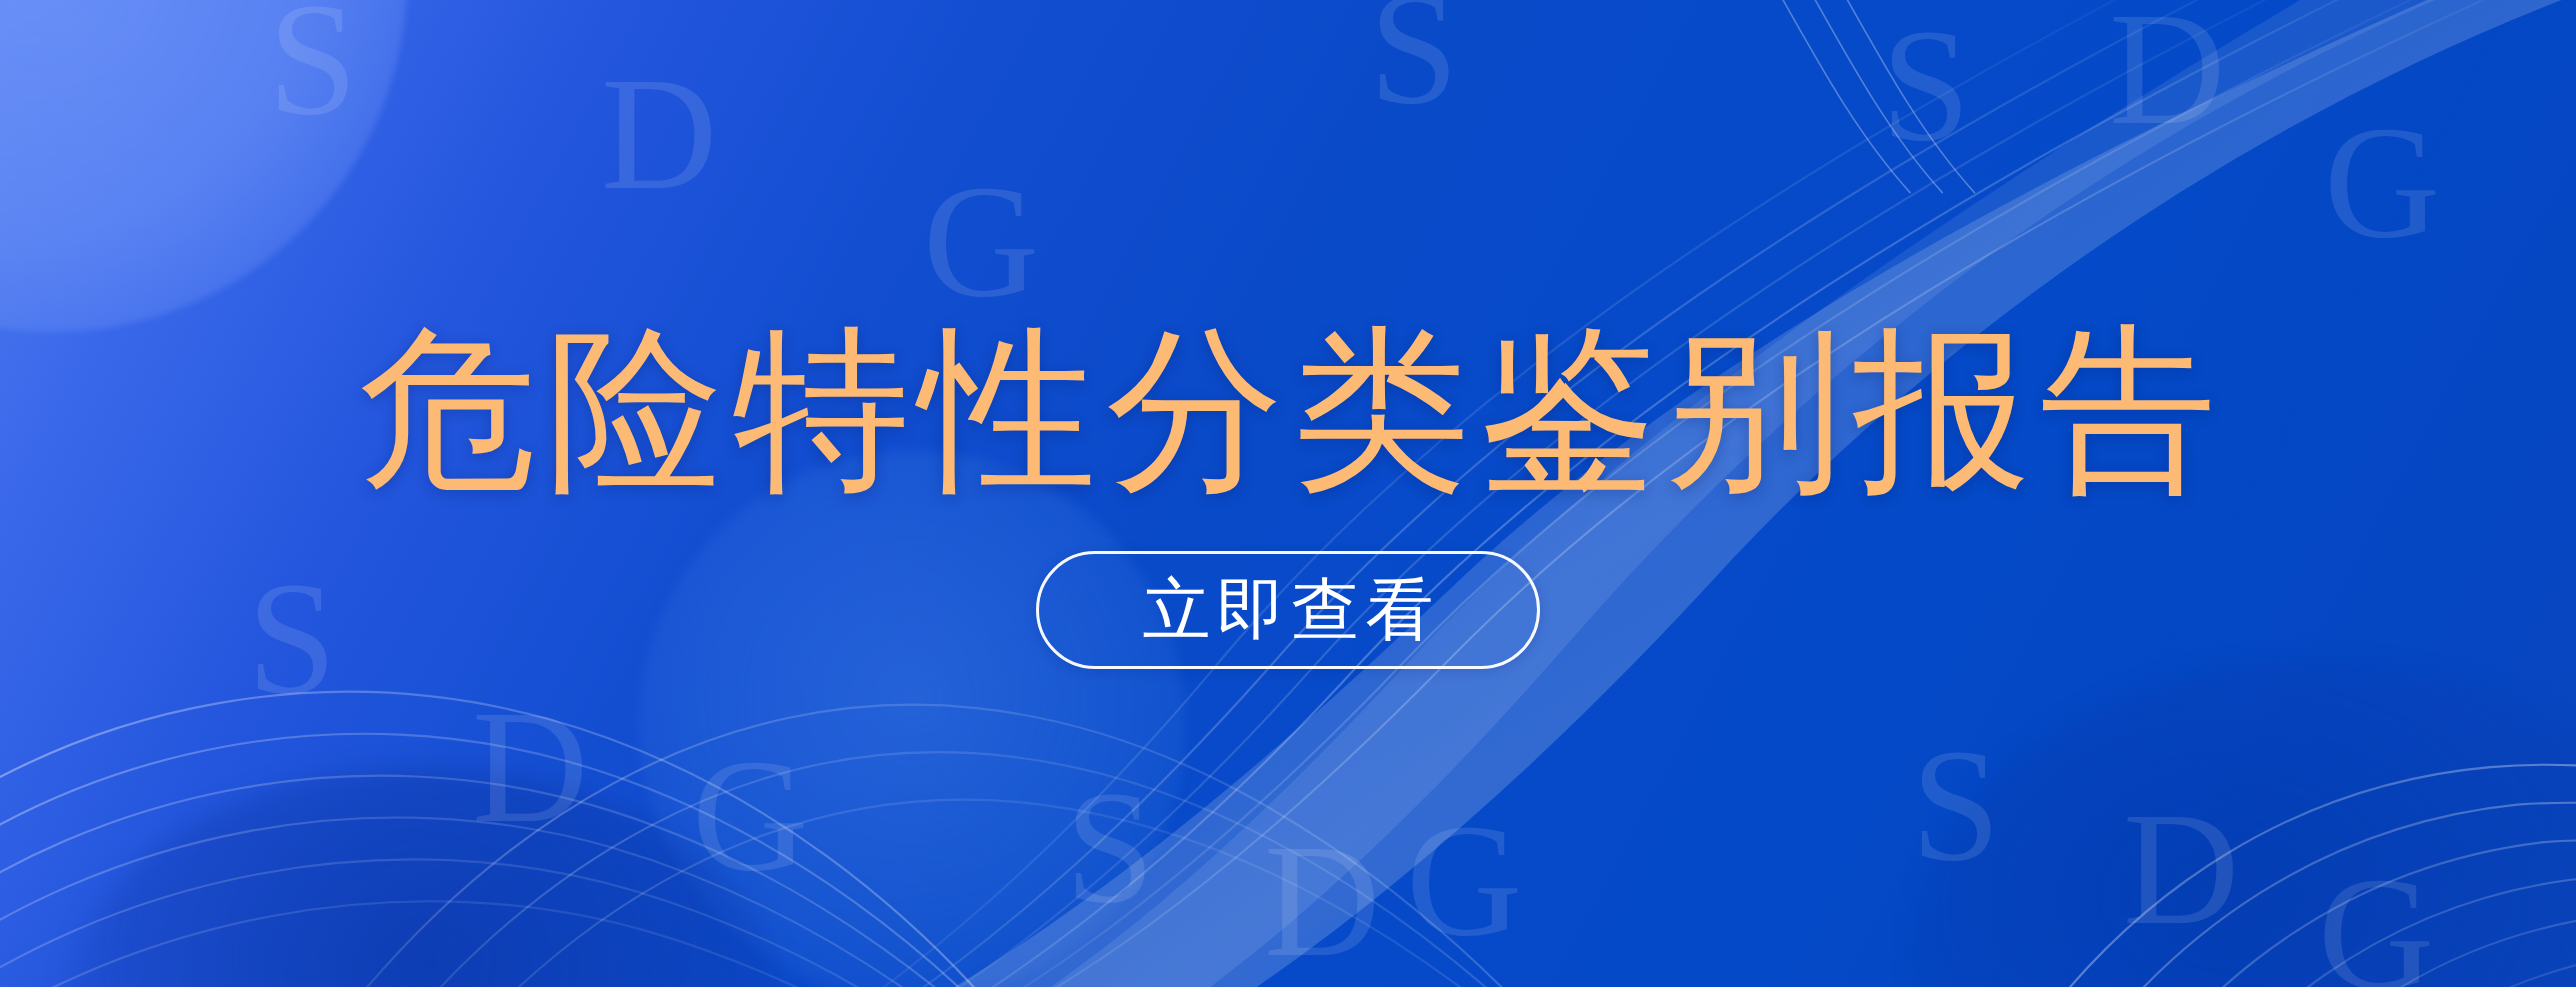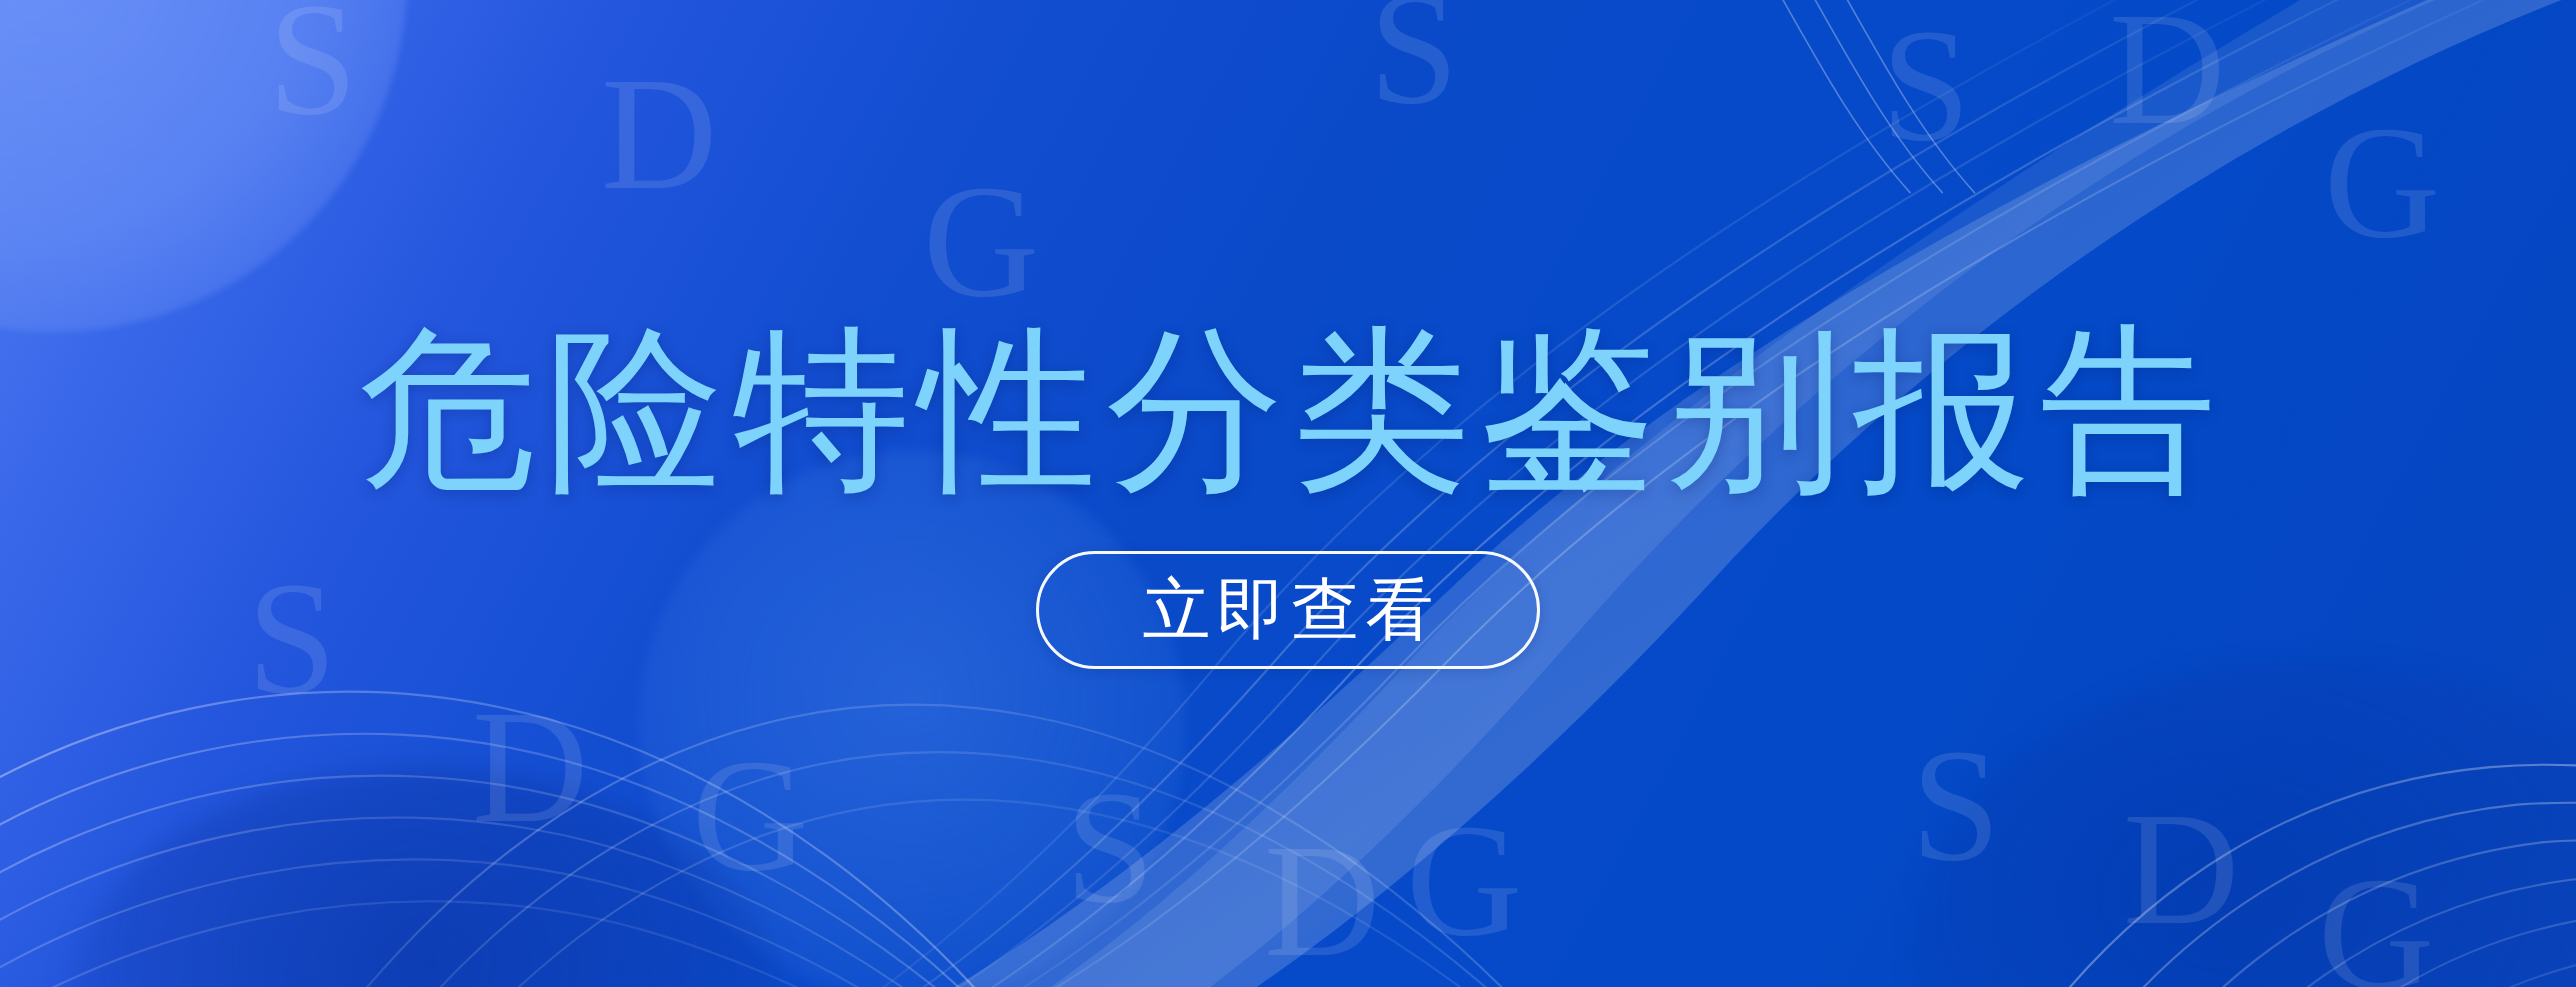--- a/index.html
+++ b/index.html
@@ -96,7 +96,7 @@
     justify-content: center;
   }
   .title {
-    color: #7dd3fc;
+    color: #fdba74;
     font-family: "DejaVu Sans", "Liberation Sans", sans-serif;
     font-size: 177px;
     font-weight: 400;

